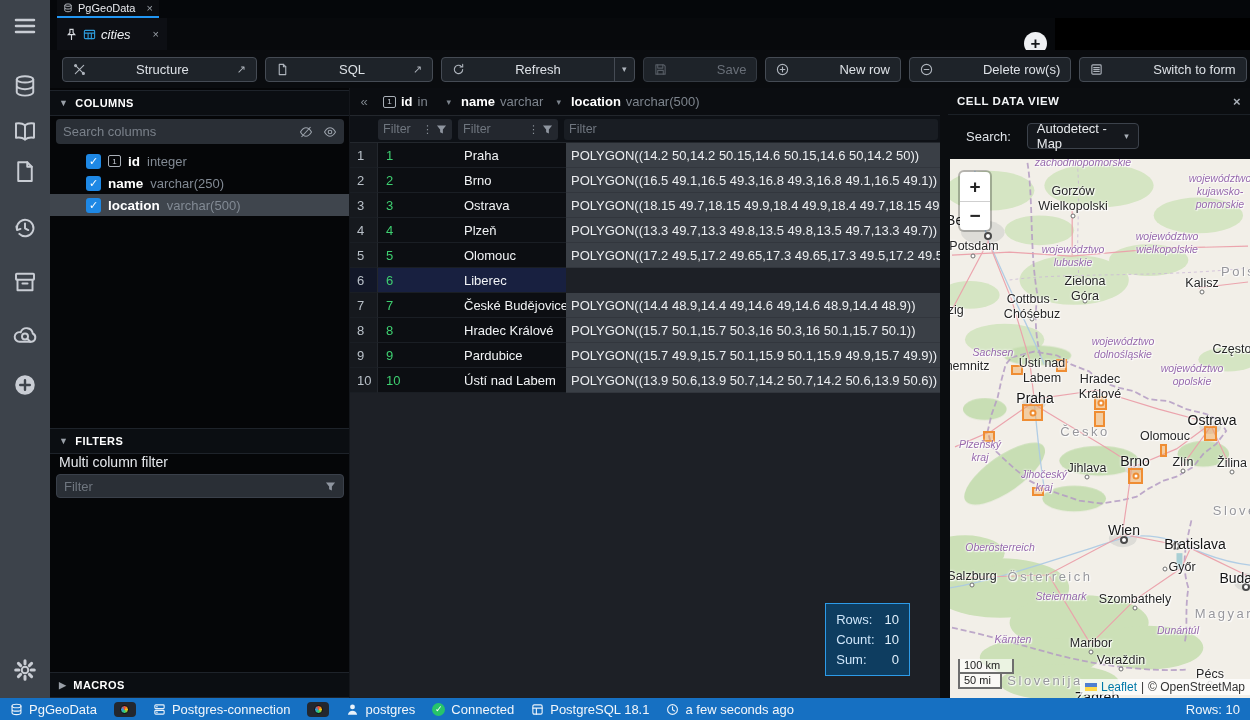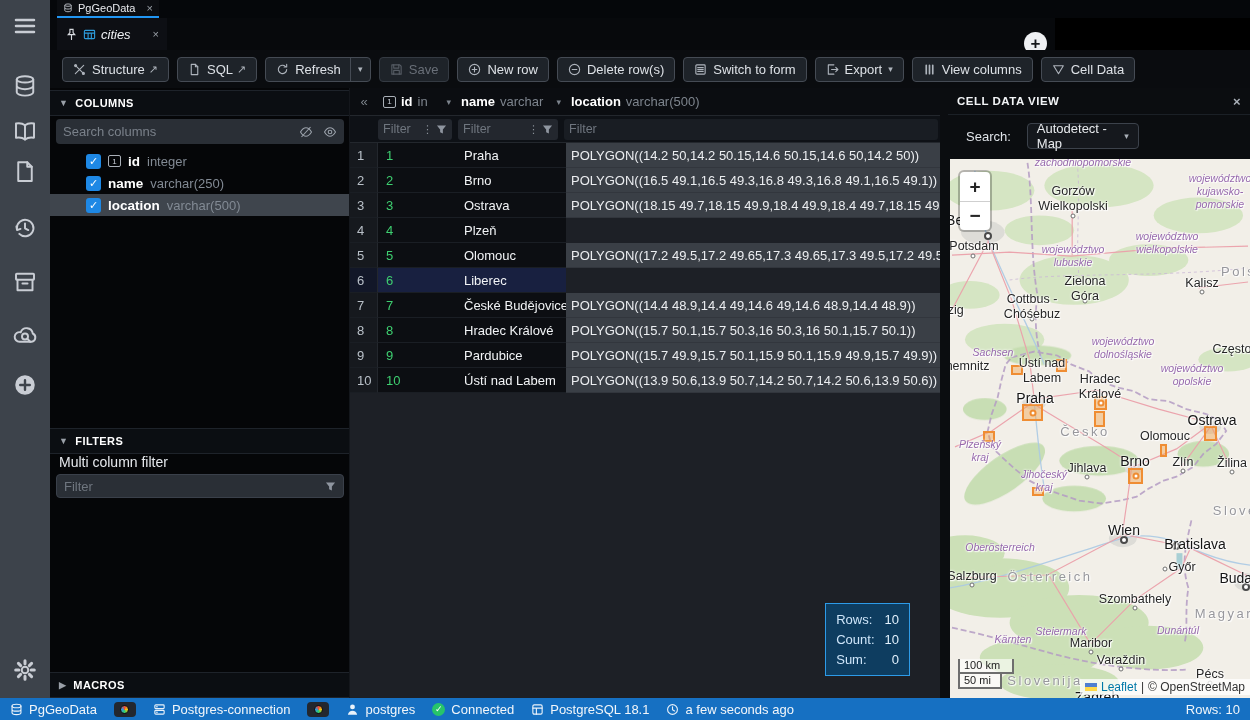--- a/index.html
+++ b/index.html
@@ -27,7 +27,7 @@
 
   
   .toolbar { position:absolute; left:50px; top:50px; width:1200px; height:38px; background:#0a0c0f; display:flex; align-items:center; gap:8px; padding-left:12px; }
-  .tbtn { display:flex; align-items:center; height:25px; padding:0 10px; border:1px solid #454b54; border-radius:4px; background:#1e2329; color:#dde1e6; font-size:13px; cursor:pointer; white-space:nowrap; }
+  .tbtn { display:flex; align-items:center; height:25px; padding:0 10px; border:1px solid #454b54; border-radius:4px; background:#1e2329; color:#dde1e6; font-size:13px; cursor:pointer; white-space:nowrap;gap:44px; }
   .tbtn .ticon { display:flex; margin-right:6px; color:#aeb4bc; }
   .tbtn .ticon svg { width:13px; height:13px; stroke:currentColor; fill:none; stroke-width:1.2; stroke-linecap:round; stroke-linejoin:round; }
   .tbtn .tsuffix { margin-left:4px; font-size:11px; color:#aeb4bc; }

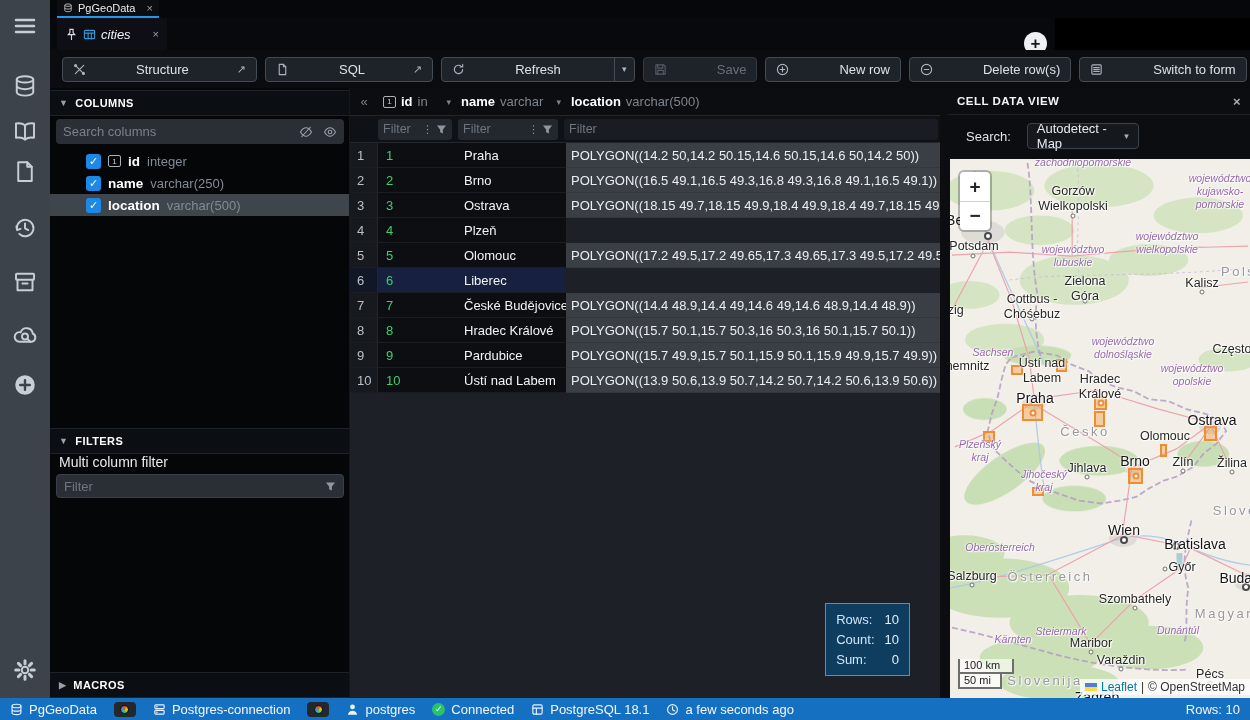--- a/index.html
+++ b/index.html
@@ -428,6 +428,7 @@
           <div class="gc c-num">4</div>
           <div class="gc c-id">4</div>
           <div class="gc c-name">Plzeň</div>
+          <div class="gc c-loc">POLYGON((13.3 49.7,13.3 49.8,13.5 49.8,13.5 49.7,13.3 49.7))</div>
         </div>
         <div class="grow">
           <div class="gc c-num">5</div>

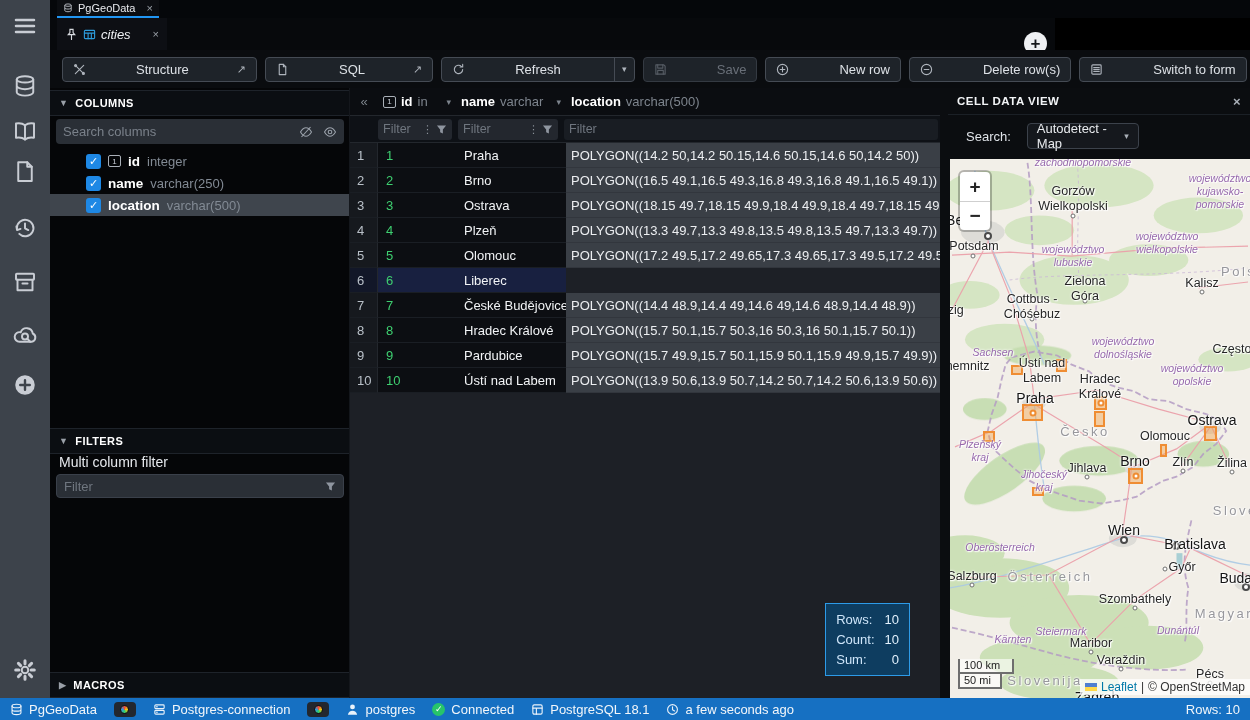--- a/index.html
+++ b/index.html
@@ -653,7 +653,7 @@
           <span class="ml city-lg" style="left: 232px; top: 409px;">Győr</span>
           <span class="ml city-xl" style="left: 299px; top: 420px;">Budapest</span>
           <span class="ml city-lg" style="left: 185px; top: 441px;">Szombathely</span>
-          <span class="ml region" style="left: 111px; top: 472px;">Steiermark</span>
+          <span class="ml region" style="left: 111px; top: 437px;">Steiermark</span>
           <span class="ml country" style="left: 301px; top: 455px;">Magyarország</span>
           <span class="ml region" style="left: 228px; top: 471px;">Dunántúl</span>
           <span class="ml region" style="left: 63px; top: 480px;">Kärnten</span>

